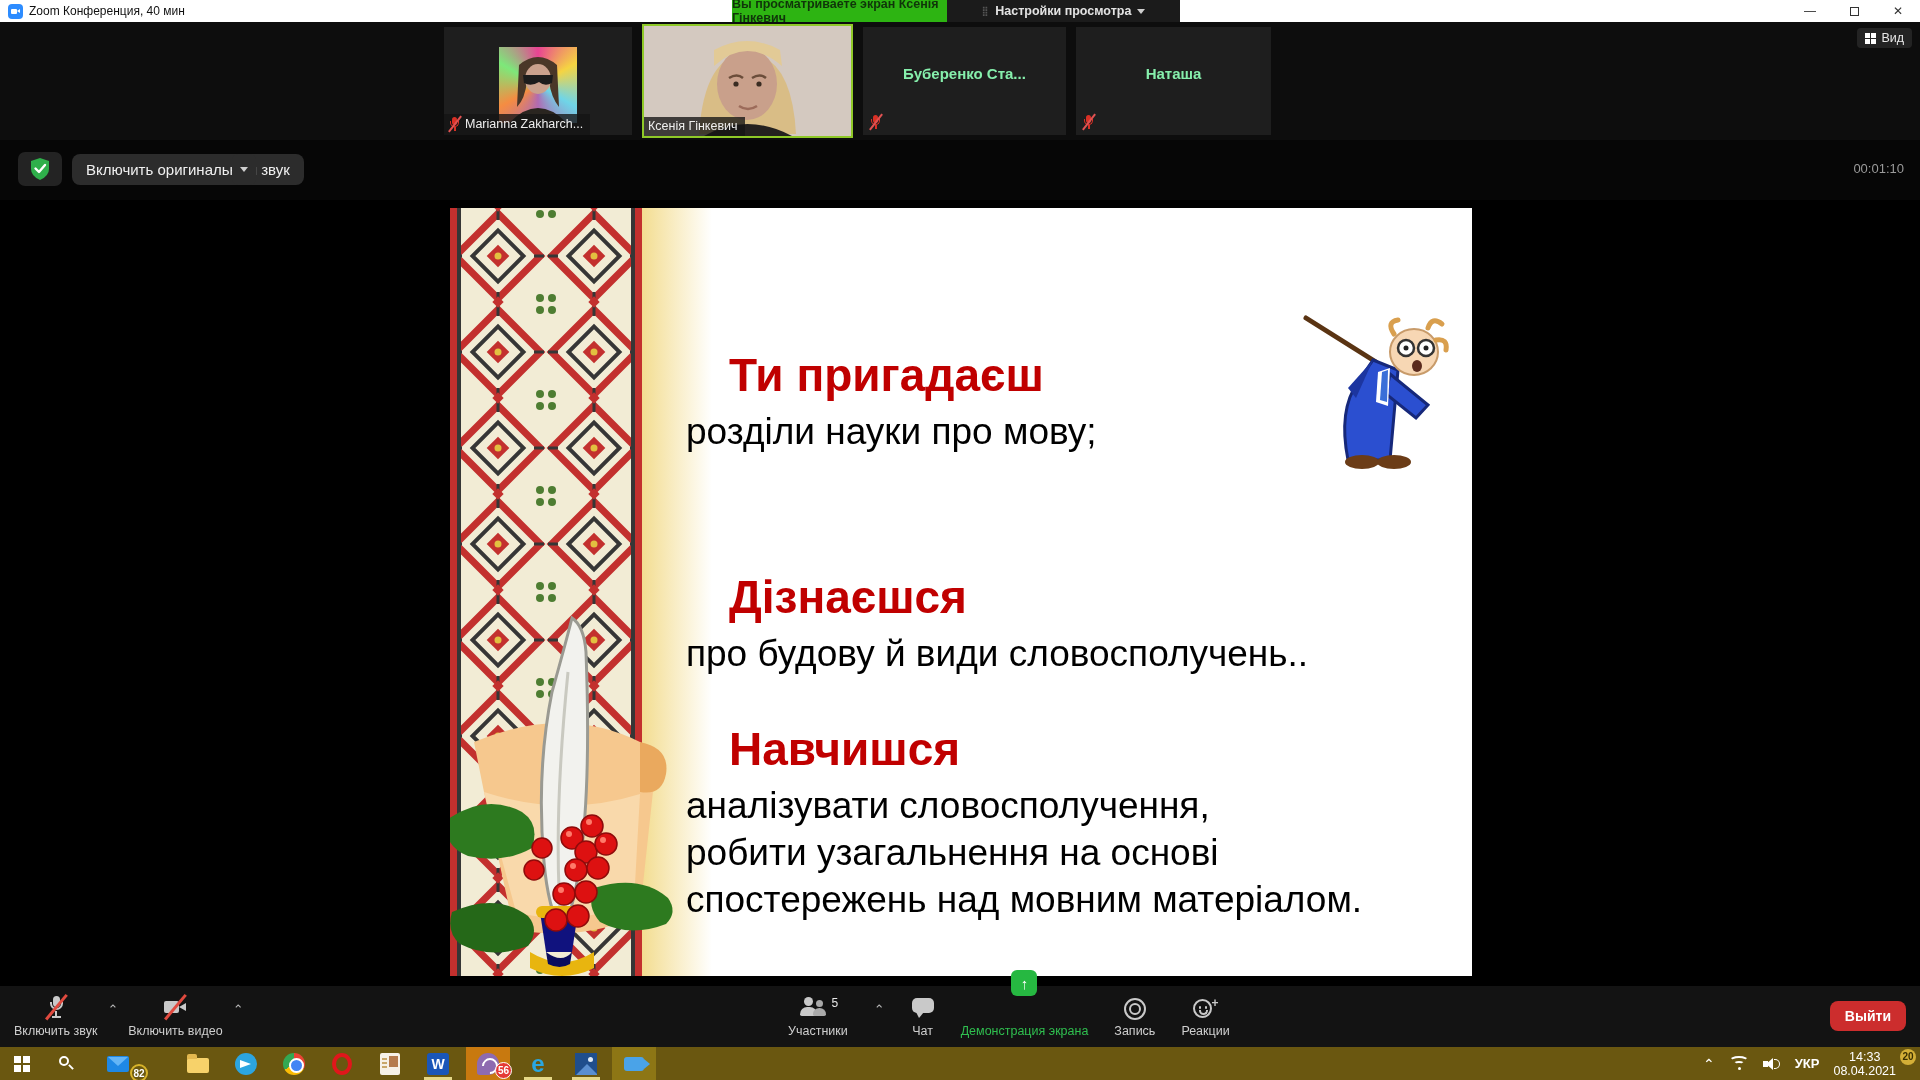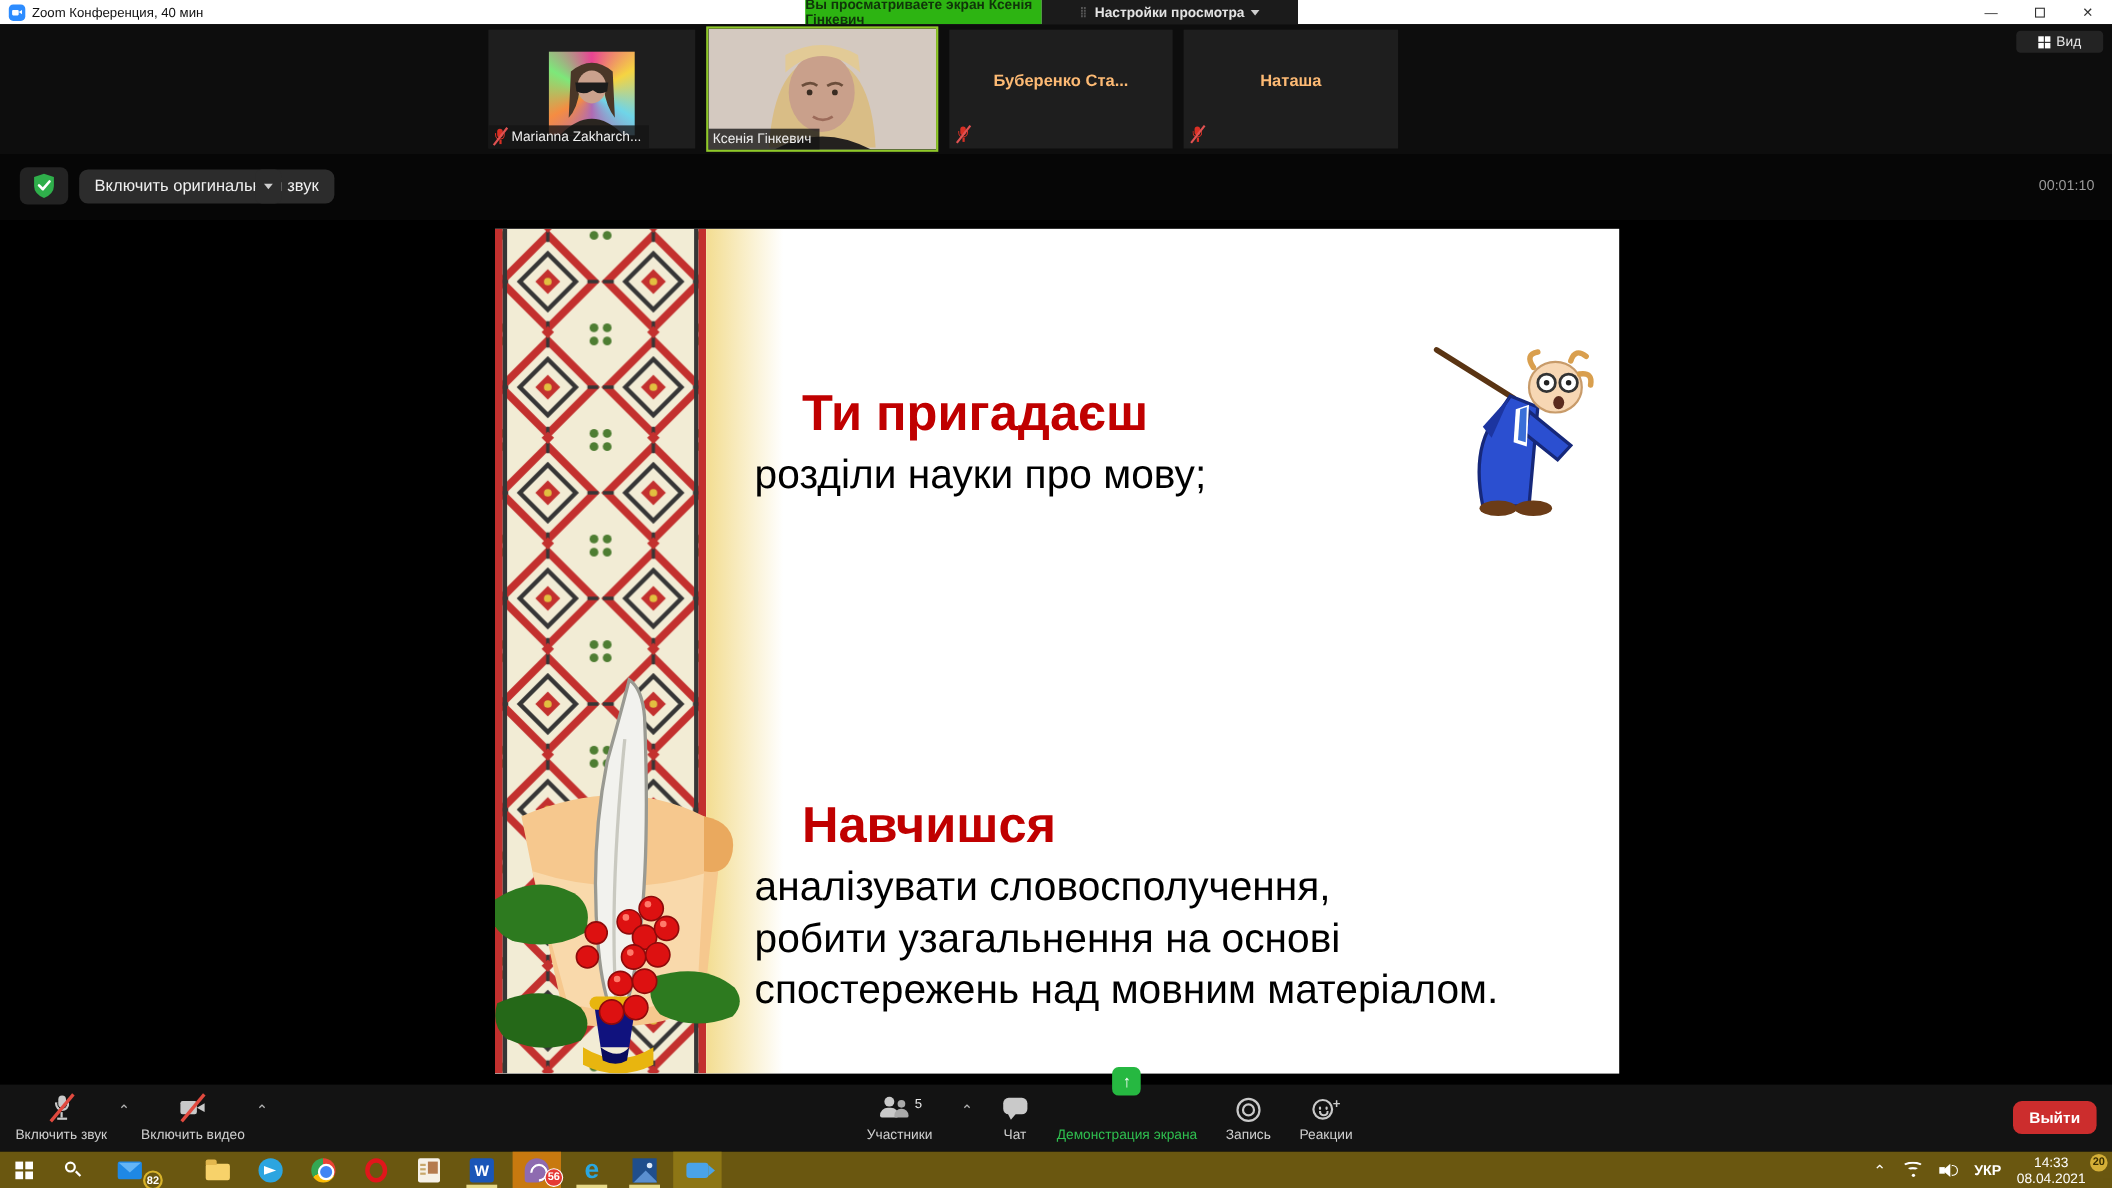--- a/index.html
+++ b/index.html
@@ -44,7 +44,7 @@
   
   .vidperson { position:absolute; inset:0; }
   #view-btn { position:absolute; right:8px; top:6px; color:#e8e8e8; font-size:12.5px; background:rgba(40,40,40,.85);
-              border-radius:4px; padding:3px 20px; display:flex; align-items:center; gap:5px; }
+              border-radius:4px; padding:3px 8px; display:flex; align-items:center; gap:5px; }
   .grid-icon { display:inline-block; width:11px; height:11px;
                background:linear-gradient(#fff,#fff) 0 0/5px 5px no-repeat, linear-gradient(#fff,#fff) 6px 0/5px 5px no-repeat,
                           linear-gradient(#fff,#fff) 0 6px/5px 5px no-repeat, linear-gradient(#fff,#fff) 6px 6px/5px 5px no-repeat; }

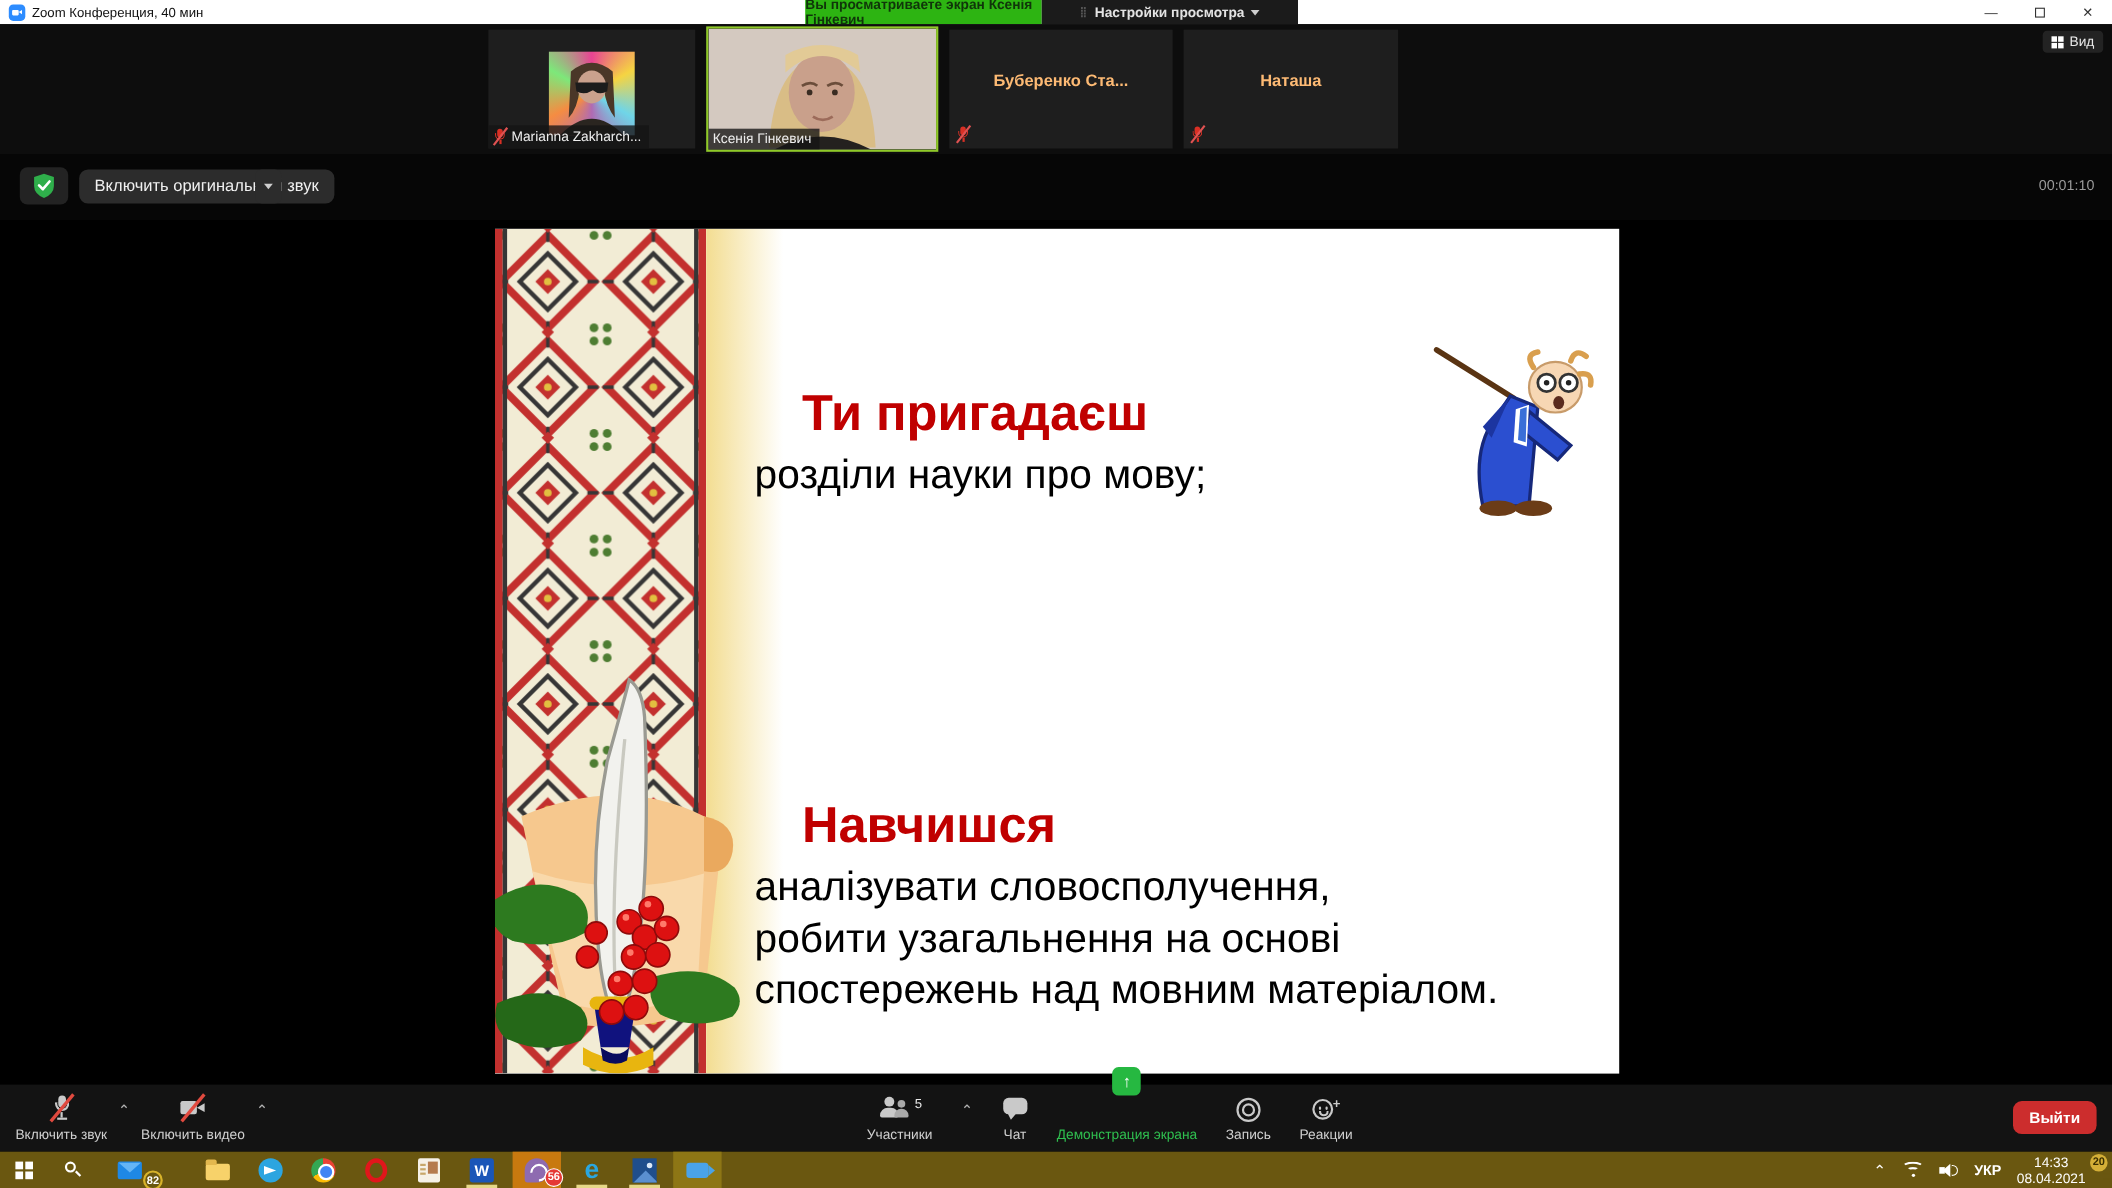--- a/index.html
+++ b/index.html
@@ -27,7 +27,7 @@
   
   #strip { position:absolute; left:0; top:22px; width:1920px; height:118px; background:#0d0d0d; }
   .tile { position:absolute; top:5px; height:108px; background:#1e1e1e; overflow:hidden; }
-  .tile .cname { position:absolute; left:0; right:0; top:38px; text-align:center; color:#fdba74; font-size:15px; font-weight:bold; }
+  .tile .cname { position:absolute; left:0; right:0; top:38px; text-align:center; color:#86efac; font-size:15px; font-weight:bold; }
   .tile .chip { position:absolute; left:0; bottom:0; background:rgba(20,20,20,.78); color:#eee; font-size:12.5px;
                 padding:2px 7px 3px 4px; display:flex; align-items:center; gap:4px; }
   .tile .mic-corner { position:absolute; left:6px; bottom:5px; }

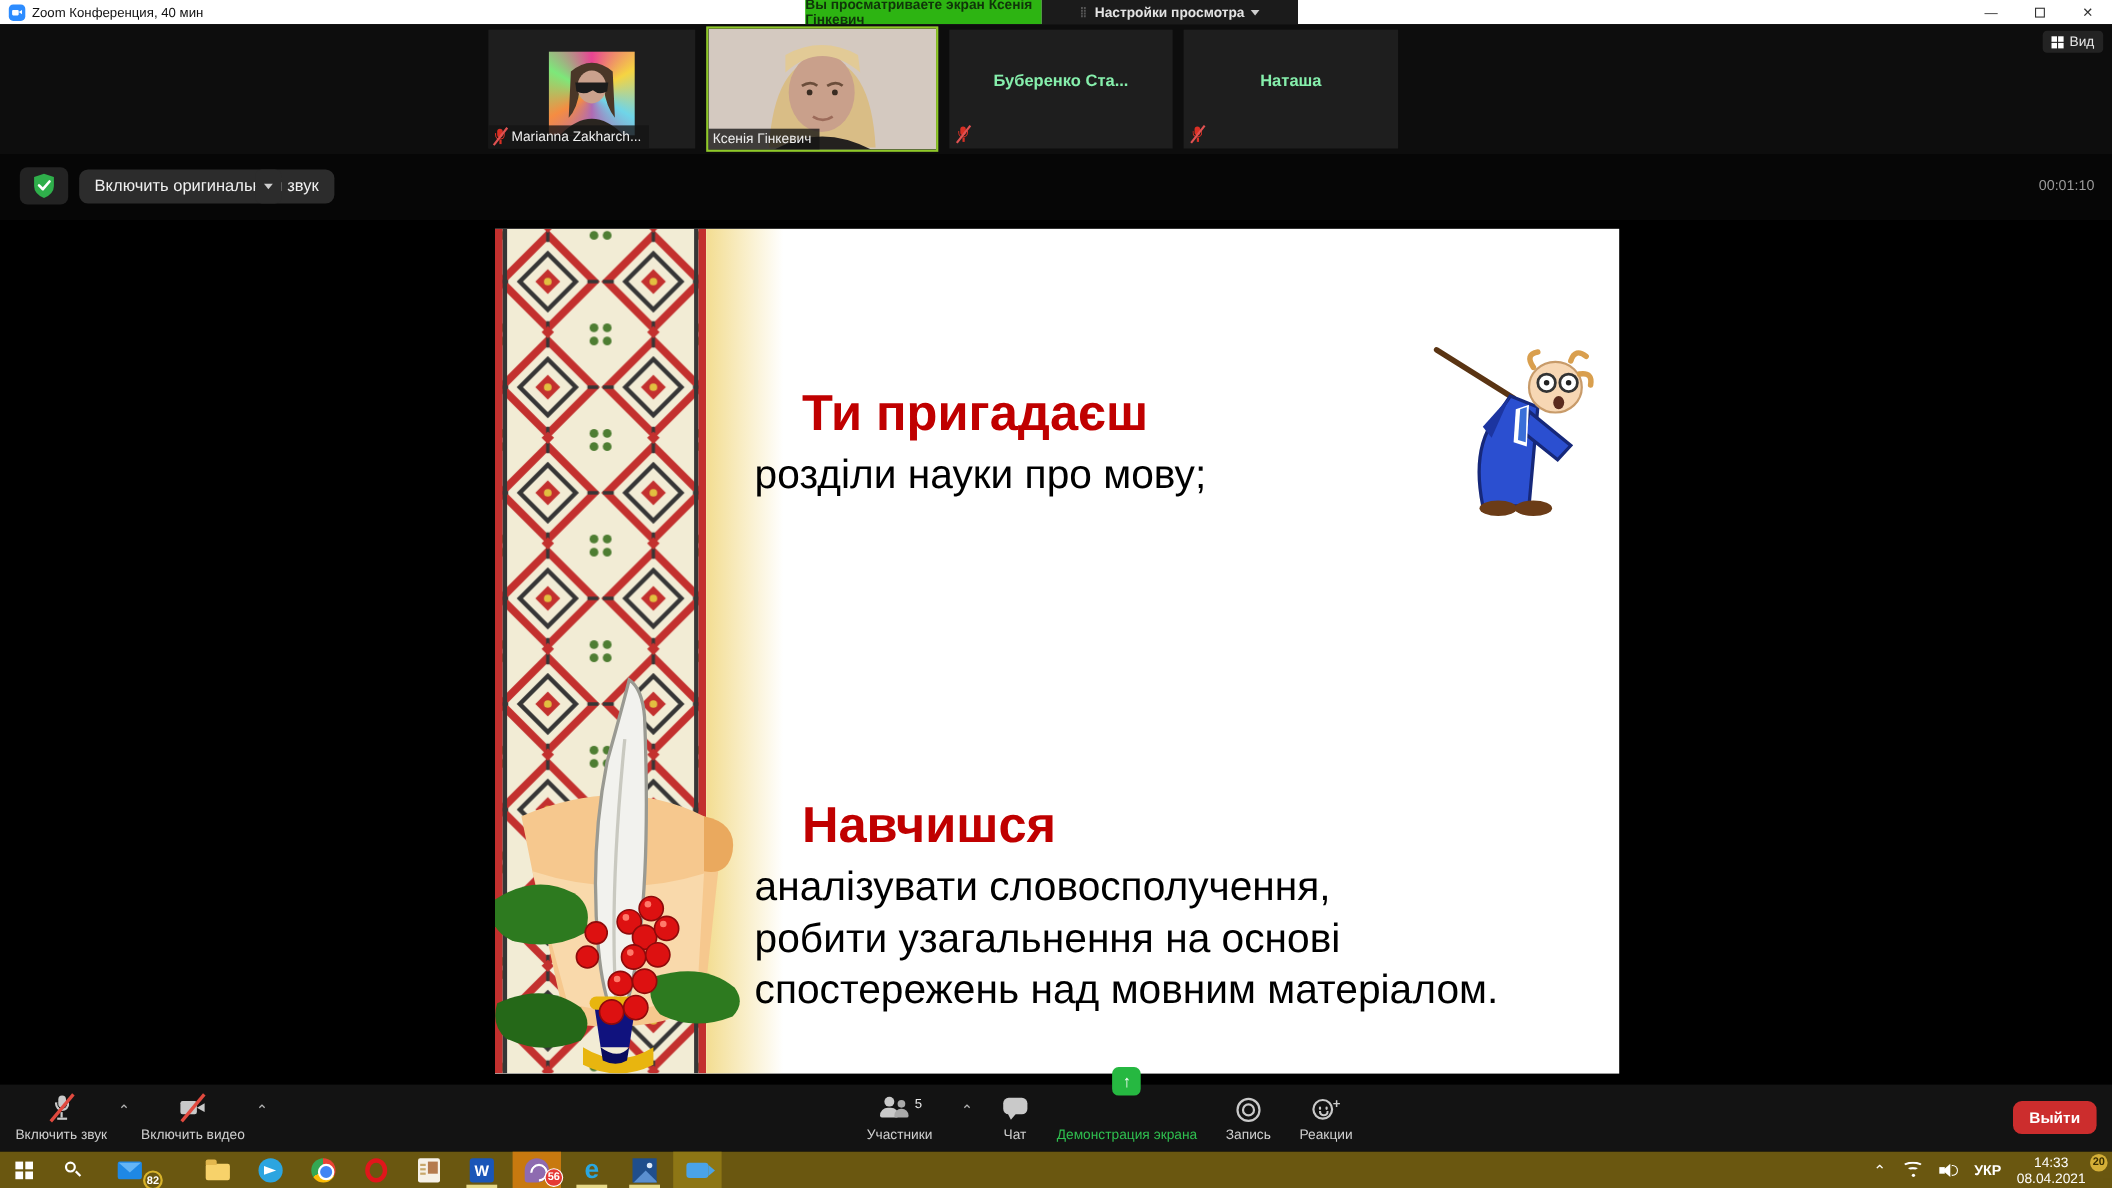--- a/index.html
+++ b/index.html
@@ -309,6 +309,10 @@
         <div class="hd">Ти пригадаєш</div>
         <div class="ln">розділи науки про мову;</div>
       </div>
+      <div class="sec" id="sec2">
+        <div class="hd">Дізнаєшся</div>
+        <div class="ln">про будову й види словосполучень..</div>
+      </div>
       <div class="sec" id="sec3">
         <div class="hd">Навчишся</div>
         <div class="ln">аналізувати словосполучення,</div>

